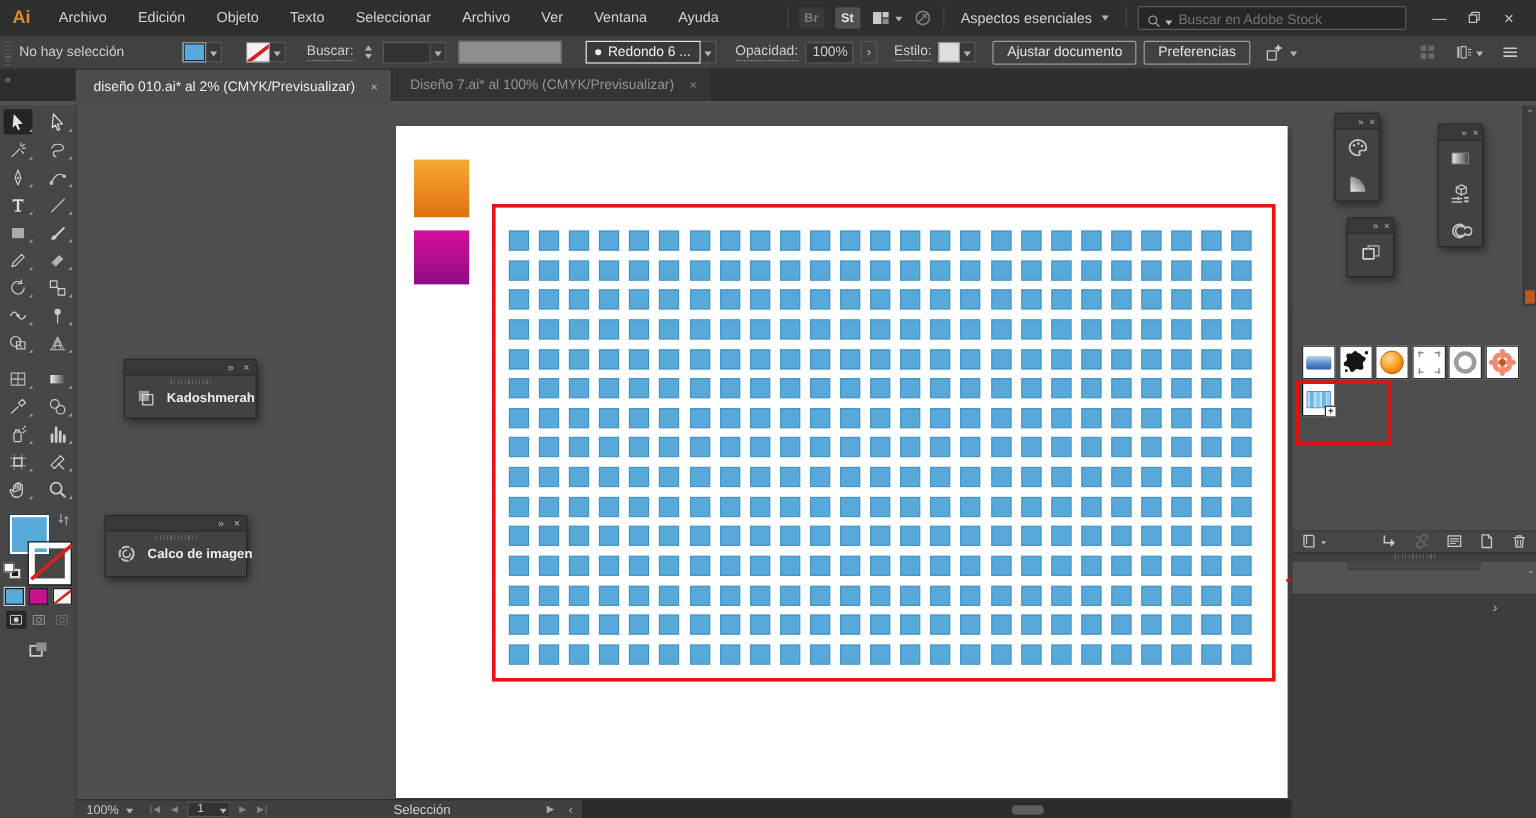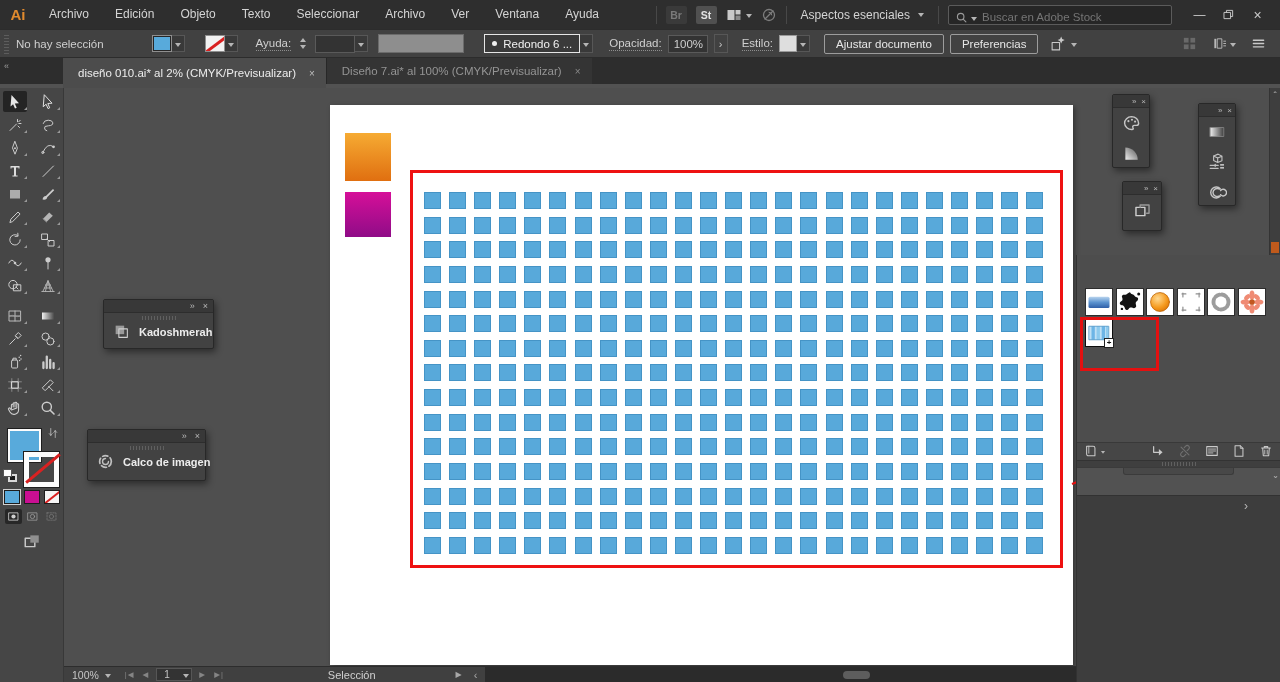--- a/index.html
+++ b/index.html
@@ -224,7 +224,7 @@
           <span class="chv sm"></span>
         </span>
     </span>
-    <span class="lbl-dash" style="margin-left:12px">Ayuda:</span>
+    <span class="lbl-dash" style="margin-left:12px">Buscar:</span>
     <span class="stepper">
       <span class="tri-up"></span>
       <span class="tri-dn"></span>

